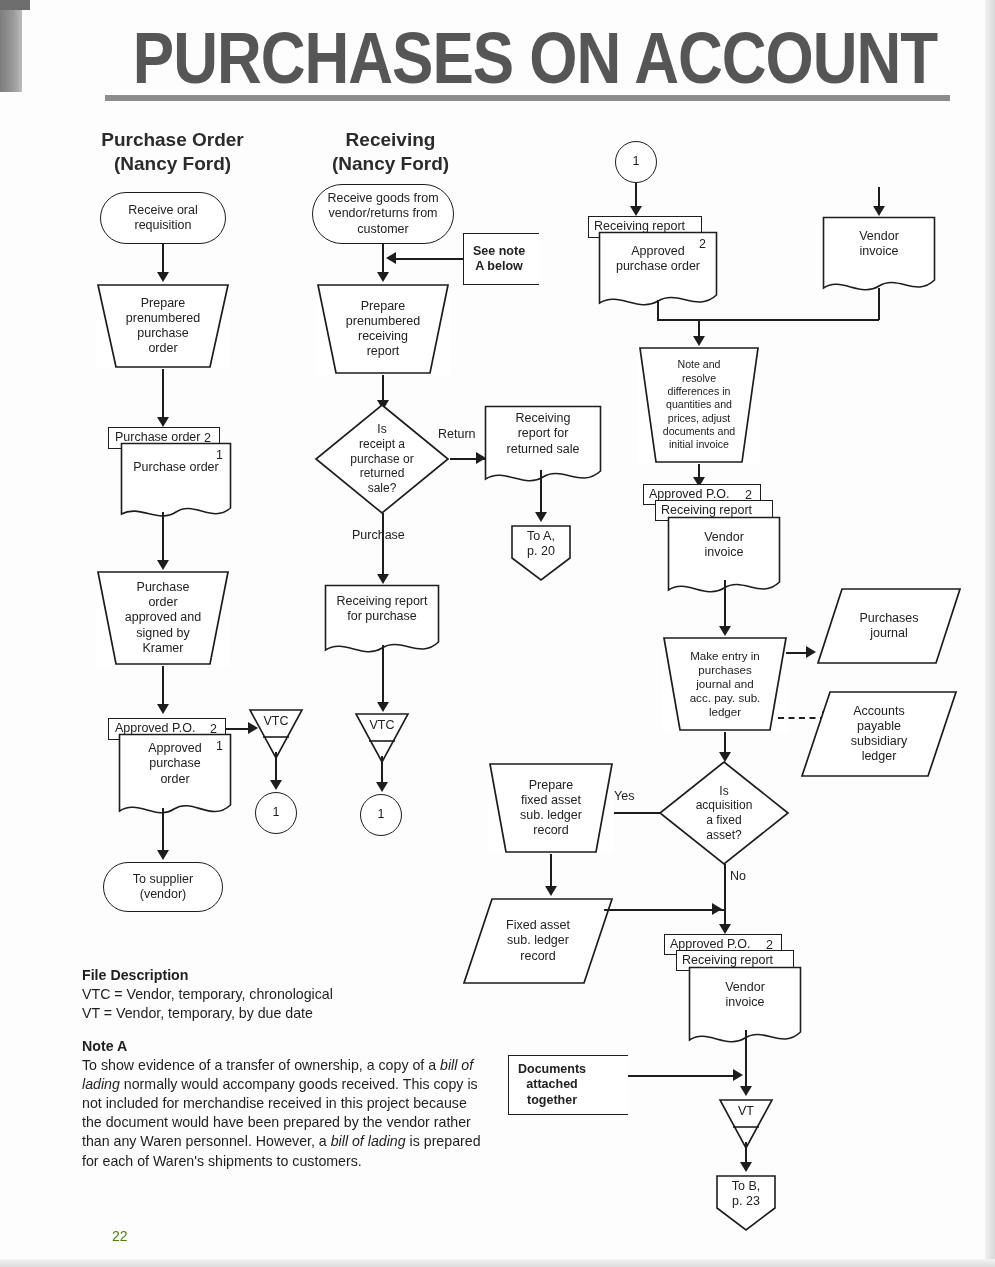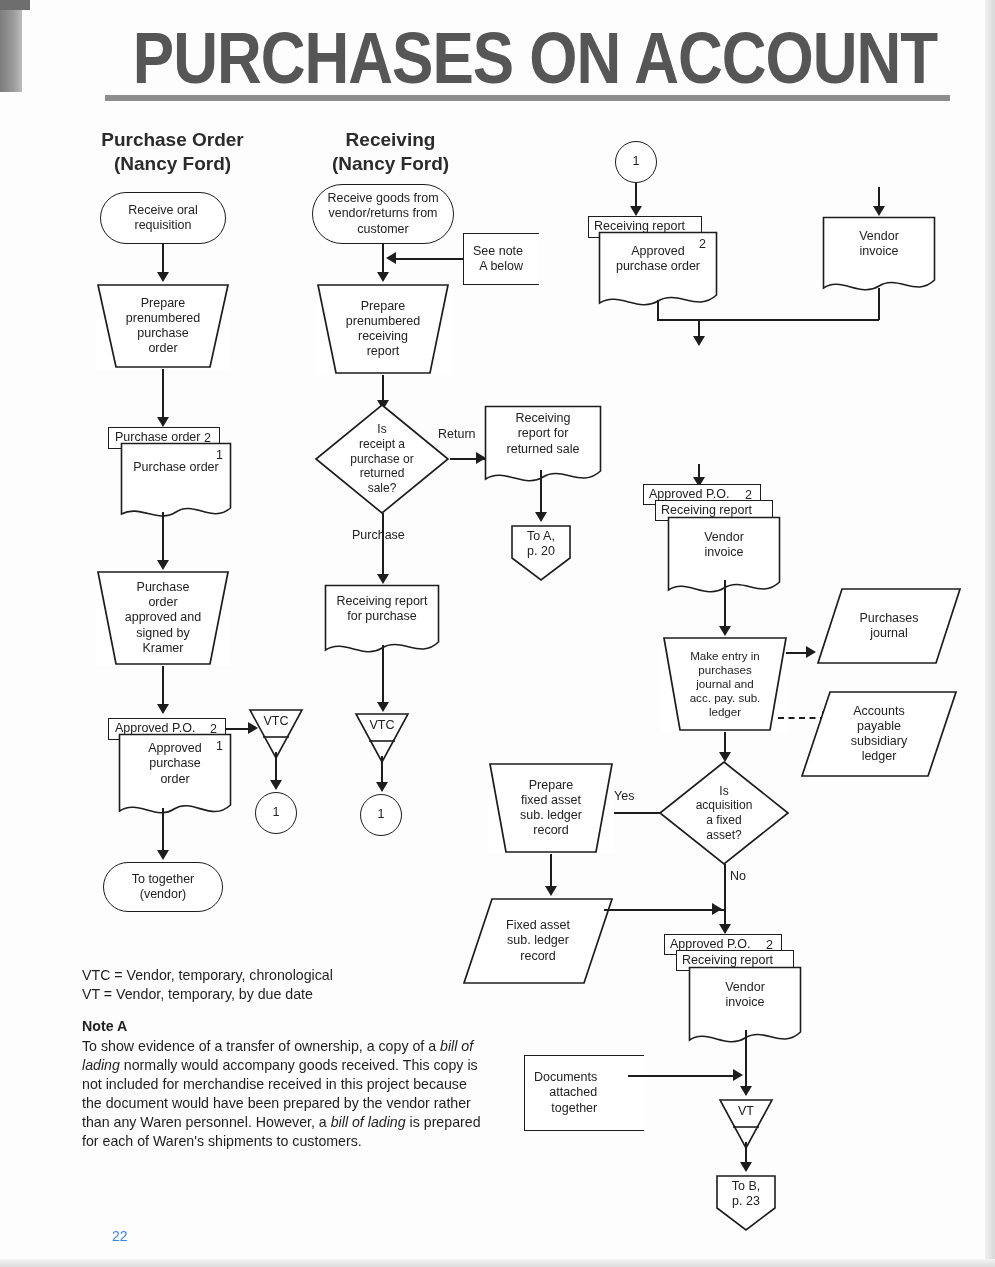--- a/index.html
+++ b/index.html
@@ -63,7 +63,7 @@
 
   
   .annot{border:1.6px solid #1d1d1d;border-right:none;background:#fff;}
-  .annot .lbl{justify-content:flex-start;text-align:right;padding-left:9px;}
+  .annot .lbl{justify-content:flex-start;text-align:center;padding-left:9px;font-weight:bold;}
 
   
   .rect{border:1.4px solid #1d1d1d;background:#fff;}

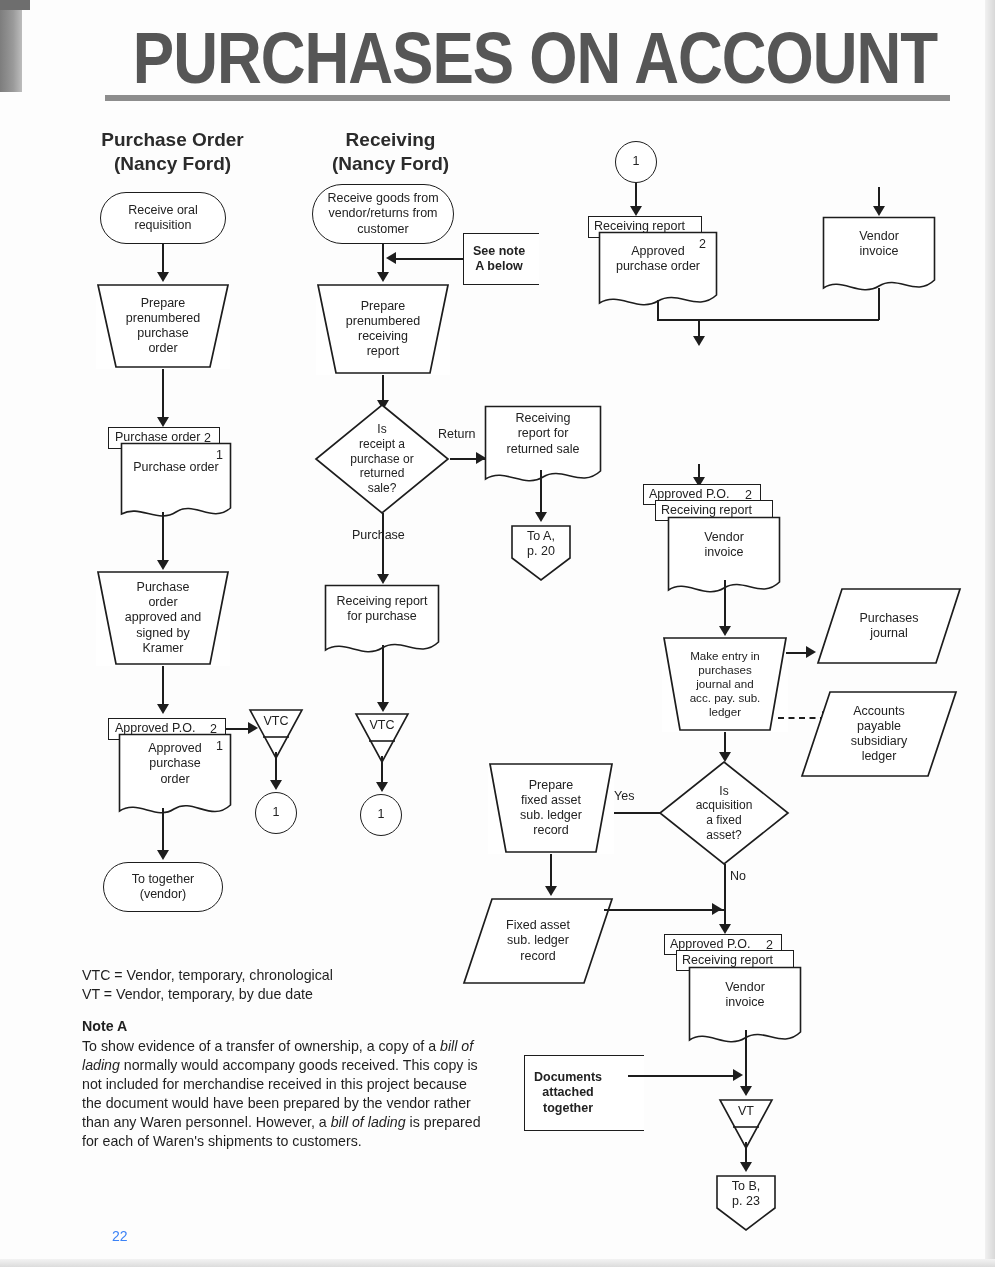--- a/index.html
+++ b/index.html
@@ -316,6 +316,18 @@
   <div class="ln lnv" style="left:698px;top:319px;height:22px;"></div>
   <div class="arrow ar-d" style="left:693px;top:336px;"></div>
 
+  <div class="shape trap" style="left:638px;top:346px;width:122px;height:118px;">
+    <svg width="122" height="118" viewBox="0 0 122 118">
+      <polygon points="2,2 120,2 104,116 18,116" fill="#fff" stroke="#1d1d1d" stroke-width="1.7"></polygon>
+    </svg>
+    <div class="lbl" style="font-size:10.6px;line-height:1.26;">Note and
+resolve
+differences in
+quantities and
+prices, adjust
+documents and
+initial invoice</div>
+  </div>
   <div class="ln lnv" style="left:698px;top:464px;height:20px;"></div>
   <div class="arrow ar-d" style="left:693px;top:477px;"></div>
 

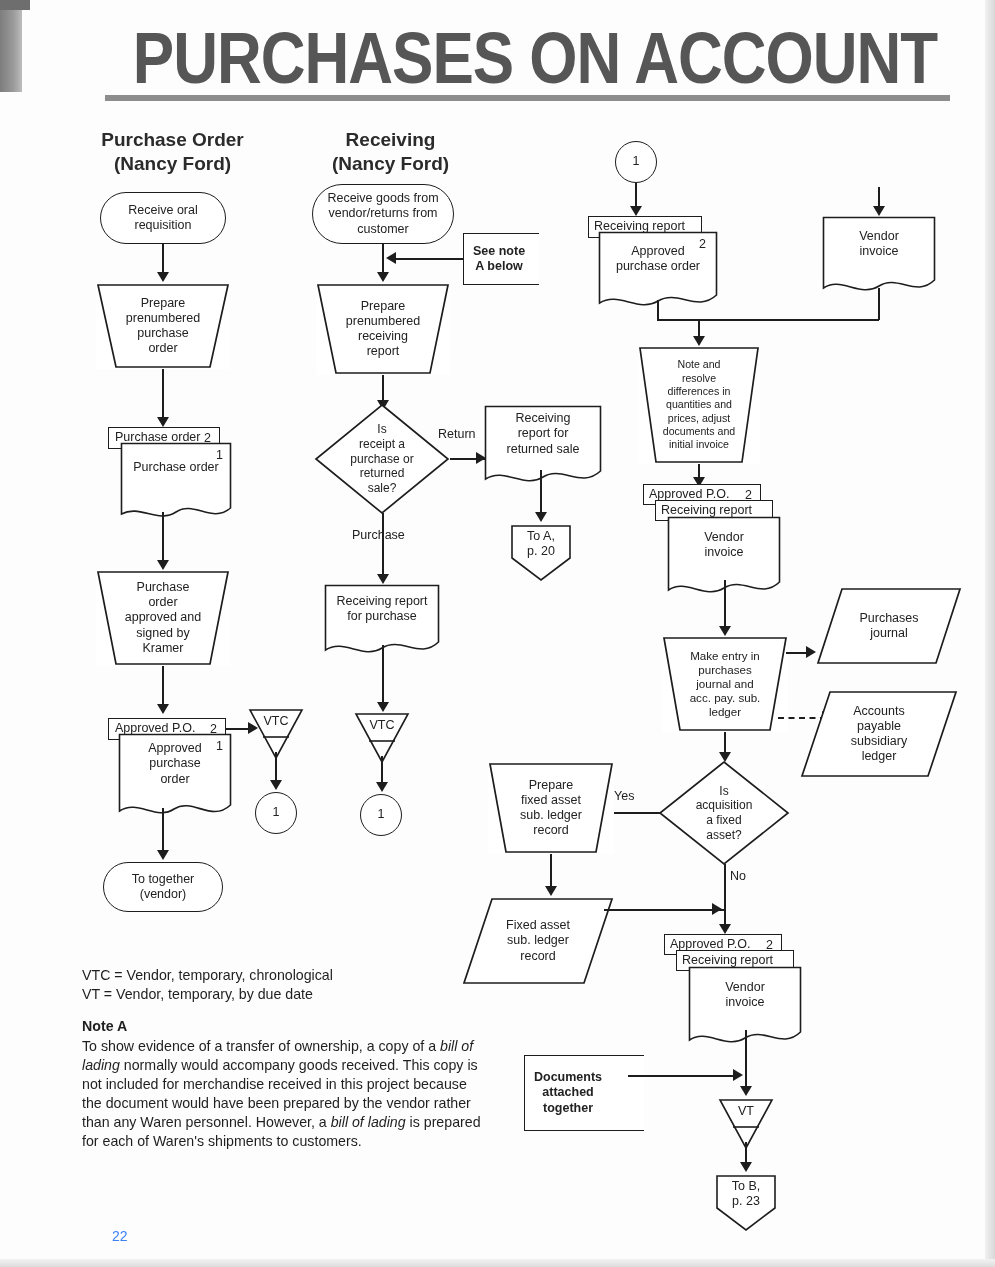--- a/index.html
+++ b/index.html
@@ -188,7 +188,7 @@
   <div class="ln lnv" style="left:162px;top:808px;height:48px;"></div>
   <div class="arrow ar-d" style="left:157px;top:850px;"></div>
   <div class="shape term" style="left:103px;top:862px;width:120px;height:50px;">
-    <div class="lbl">To together
+    <div class="lbl">To supplier
 (vendor)</div>
   </div>
 

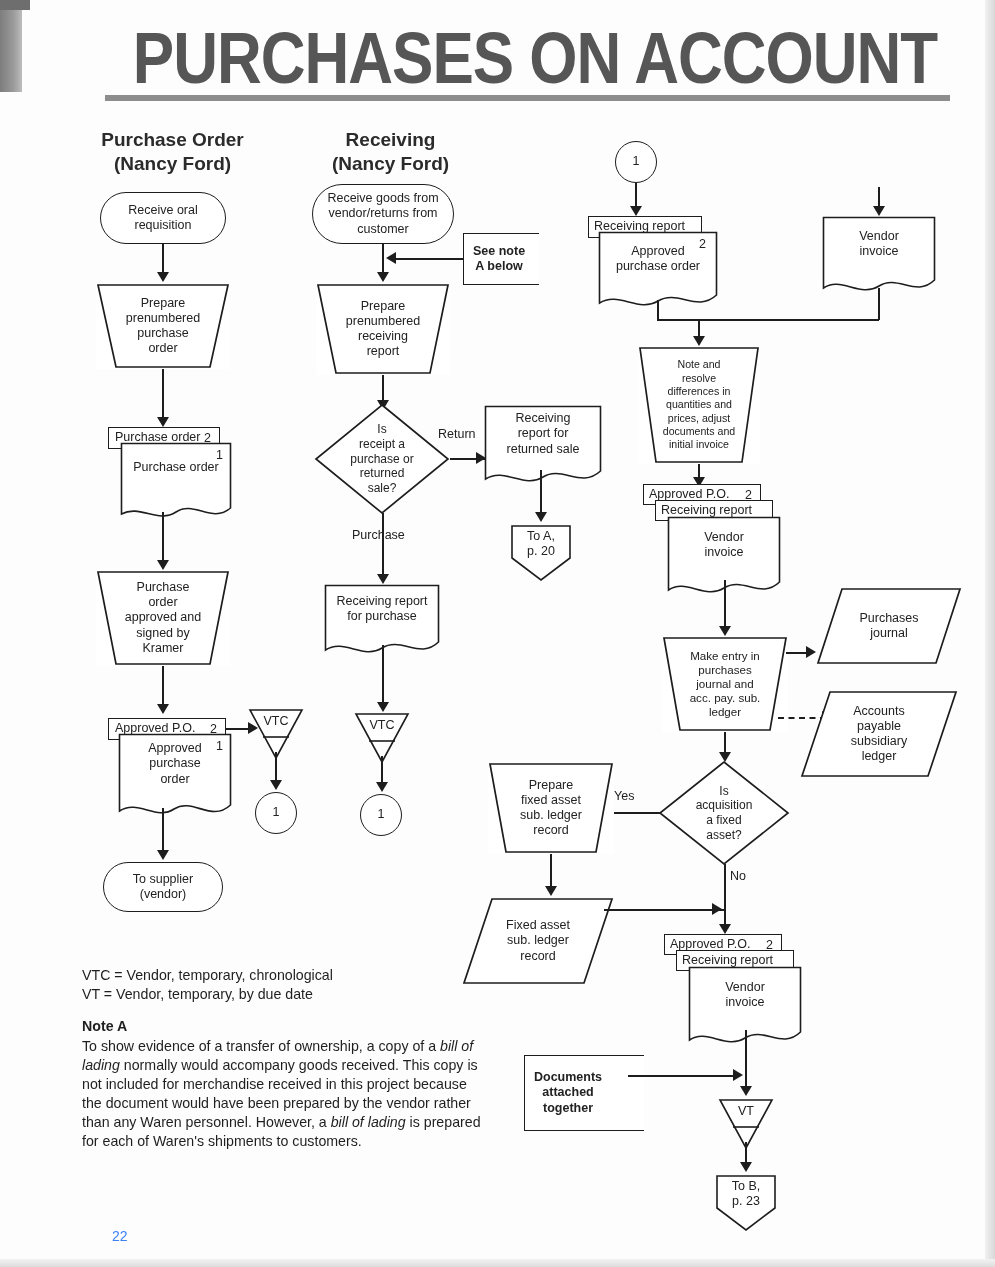--- a/index.html
+++ b/index.html
@@ -470,6 +470,7 @@
   </div>
 
   <div class="notes" style="left:82px;top:966px;width:400px;">
+    <div style="font-weight:bold;">File Description</div>
     <div>VTC = Vendor, temporary, chronological</div>
     <div>VT = Vendor, temporary, by due date</div>
     <div style="height:13px;"></div>

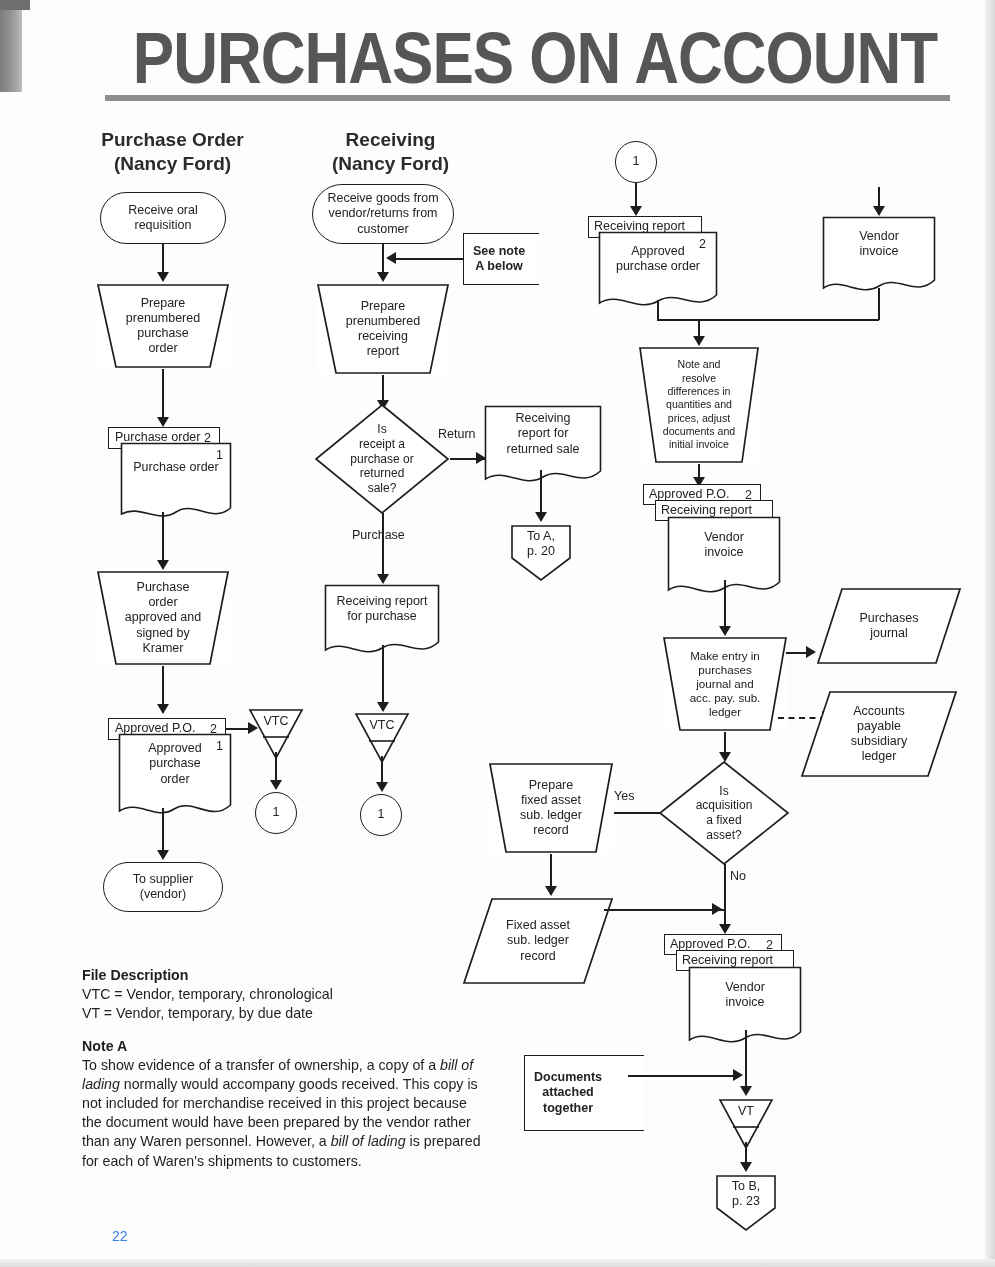--- a/index.html
+++ b/index.html
@@ -440,7 +440,7 @@
 invoice</div>
   </div>
 
-  <div class="shape annot" style="left:524px;top:1055px;width:120px;height:76px;">
+  <div class="shape annot" style="left:508px;top:1055px;width:120px;height:60px;">
     <div class="lbl">Documents
 attached
 together</div>

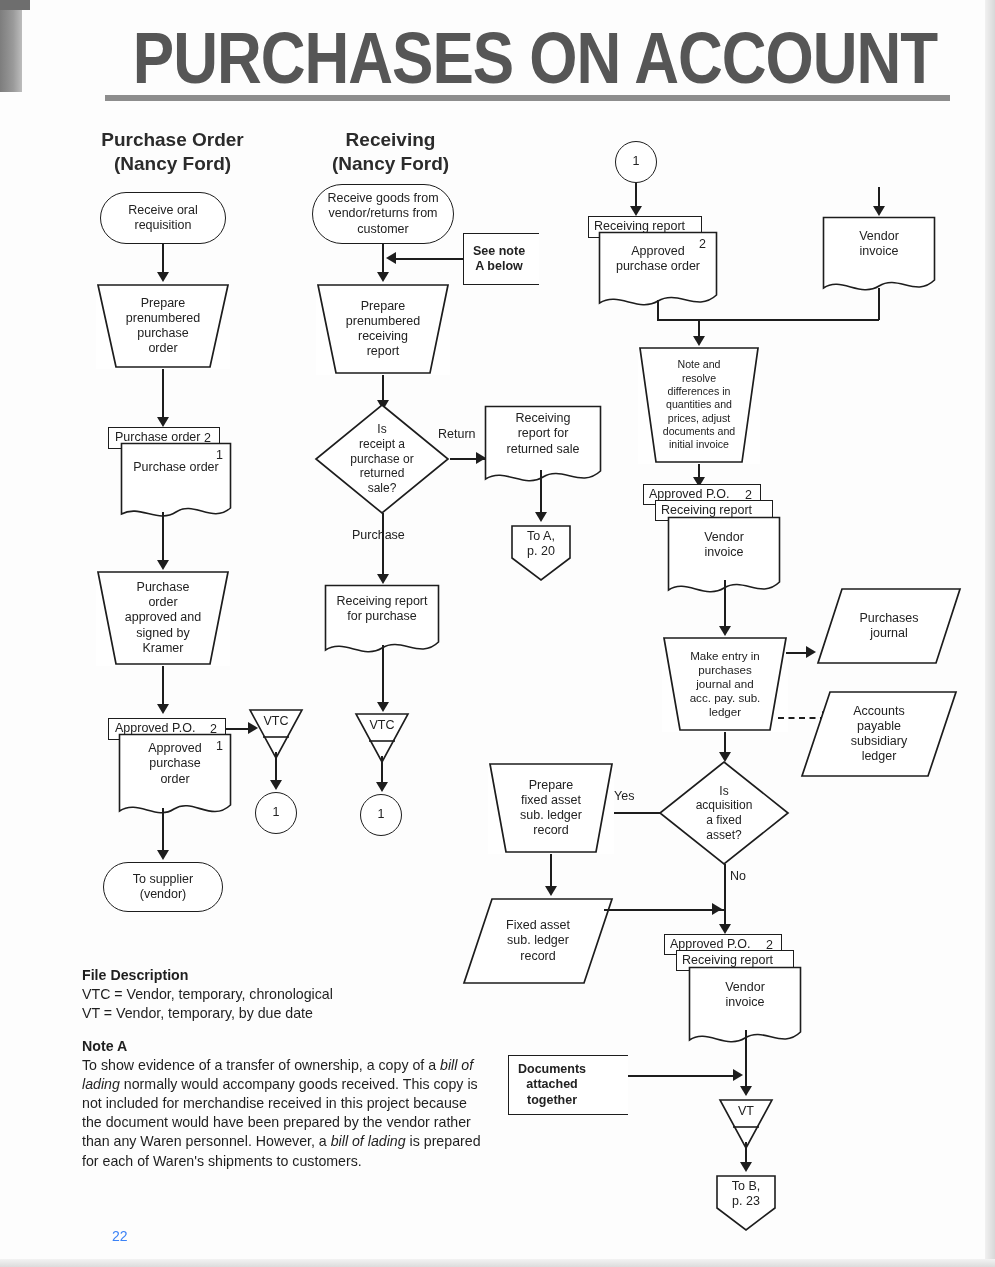--- a/index.html
+++ b/index.html
@@ -84,7 +84,7 @@
   
   .notes{position:absolute;font-size:14.2px;line-height:1.35;color:#1f1f1f;}
   .notes i{font-style:italic;}
-  .pageno{position:absolute;font-size:14px;color:#3b82f6;}
+  .pageno{position:absolute;font-size:14px;color:#4d7c0f;}
 
   .docnum{position:absolute;font-size:12.5px;color:#222;}
 </style>

